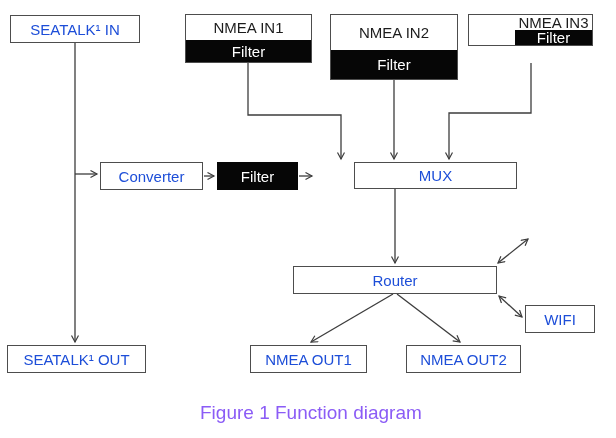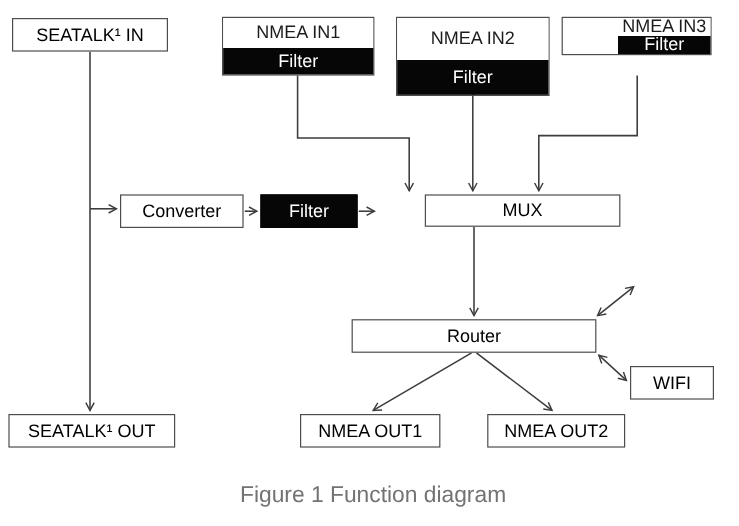--- a/index.html
+++ b/index.html
@@ -27,7 +27,7 @@
     box-sizing: border-box;
     border: 1.5px solid #4d4d4d;
     background: #ffffff;
-    color: #000000;
+    color: #1d4ed8;
     display: flex;
     align-items: center;
     justify-content: center;

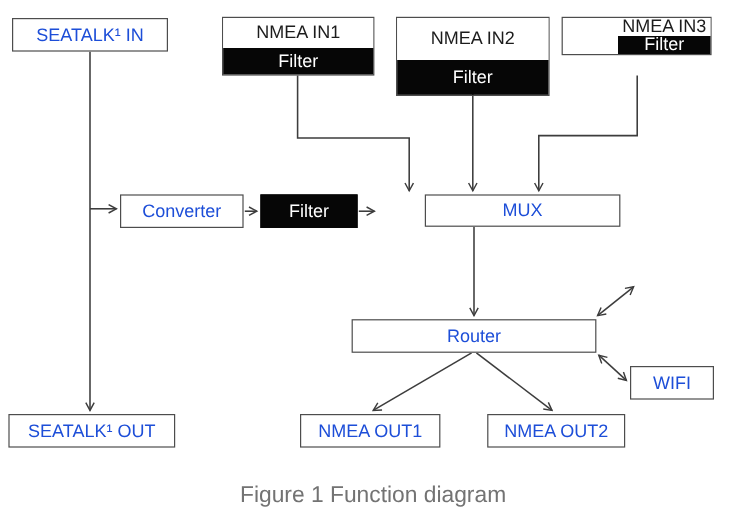--- a/index.html
+++ b/index.html
@@ -75,7 +75,7 @@
     left: 200px;
     top: 402px;
     font-size: 19px;
-    color: #737373;
+    color: #8b5cf6;
     white-space: nowrap;
   }
   

